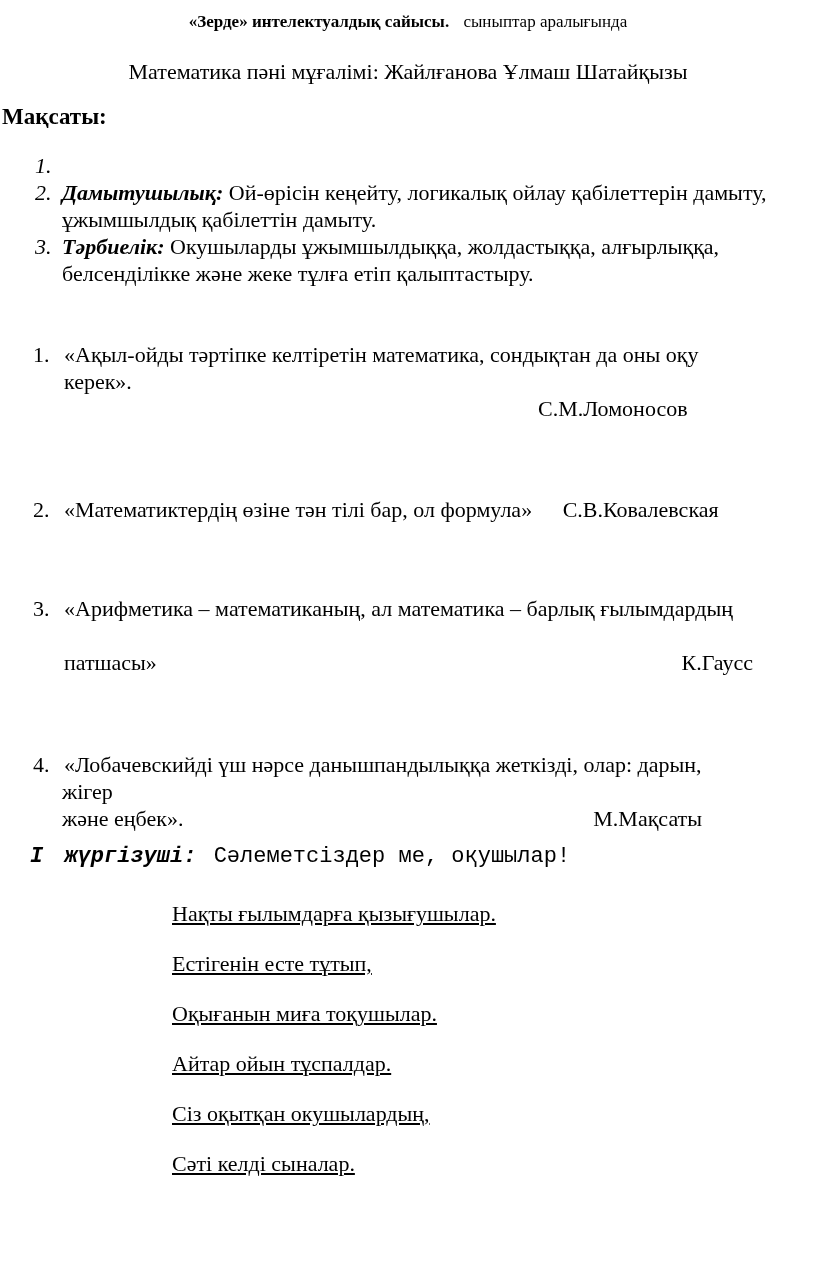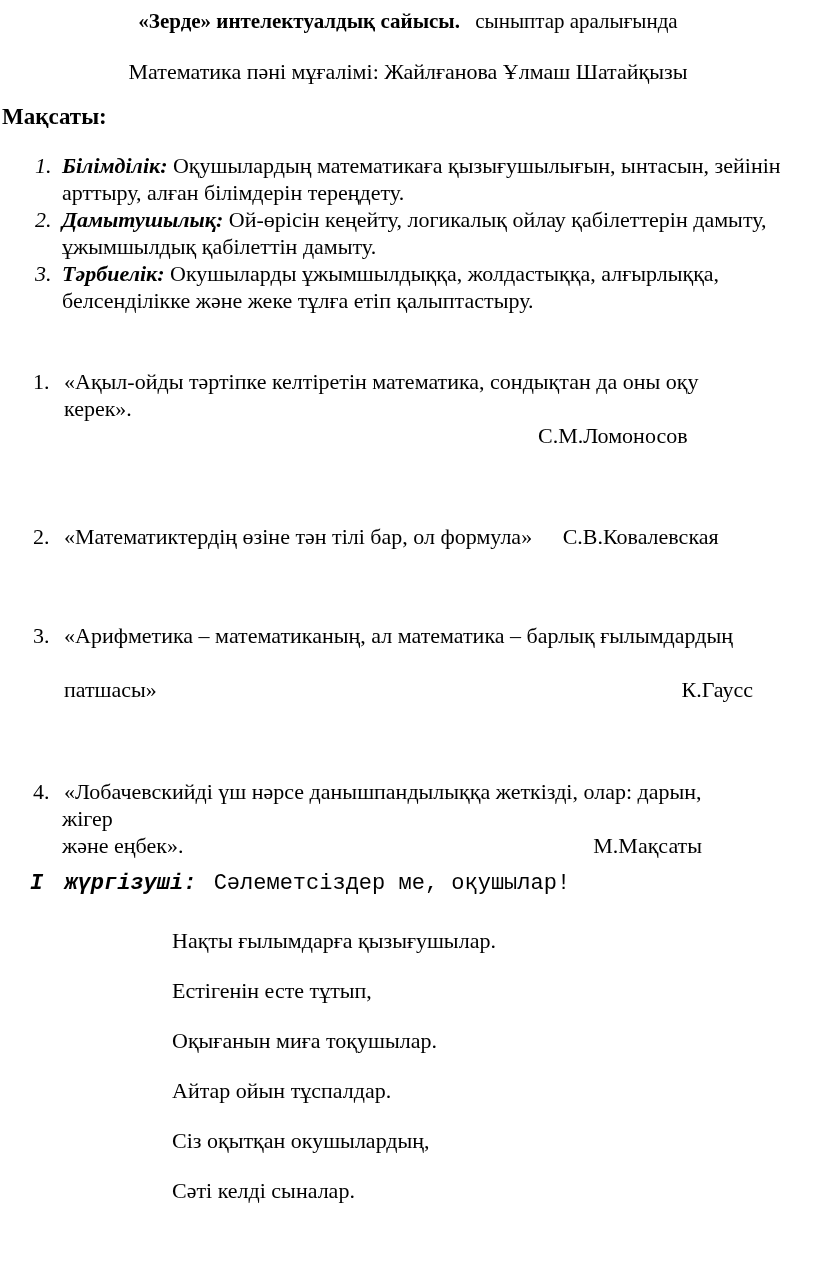--- a/index.html
+++ b/index.html
@@ -16,7 +16,7 @@
   .page { position: relative; width: 816px; height: 1278px; }
 
   
-  .title-line { margin-top: 8px; text-align: center; font-size: 21px; }
+  .title-line { margin-top: 8px; text-align: center; font-size: 17px; }
   .title-main { font-weight: bold; }
   .title-suffix { margin-left: 10px; }
 

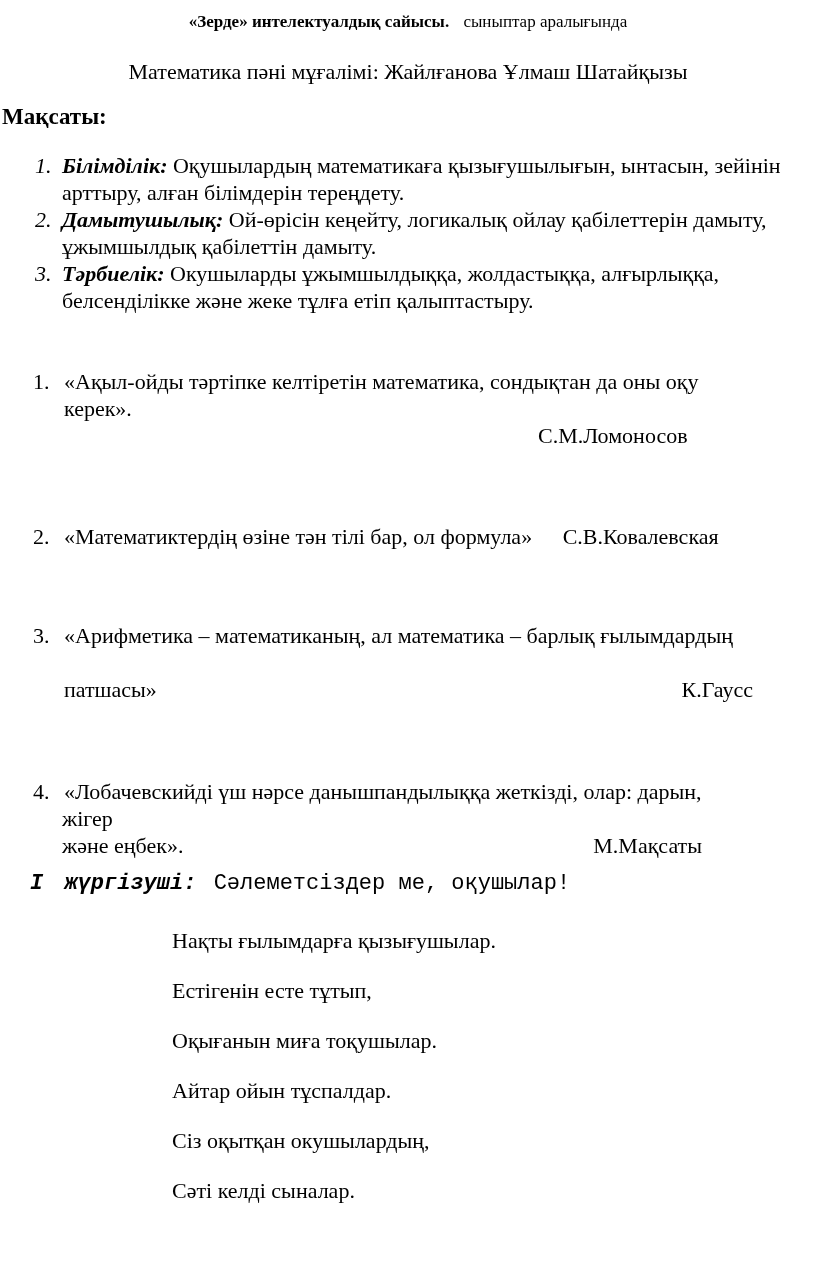--- a/index.html
+++ b/index.html
@@ -81,10 +81,6 @@
   <div class="goals">
     <div class="g-row">
       <span class="g-num">1.</span>
-      <div class="g-text">
-        <span class="g-term">Білімділік:</span>
-        <span>Оқушылардың математикаға қызығушылығын, ынтасын, зейінін арттыру, алған білімдерін тереңдету.</span>
-      </div>
     </div>
     <div class="g-row">
       <span class="g-num">2.</span>

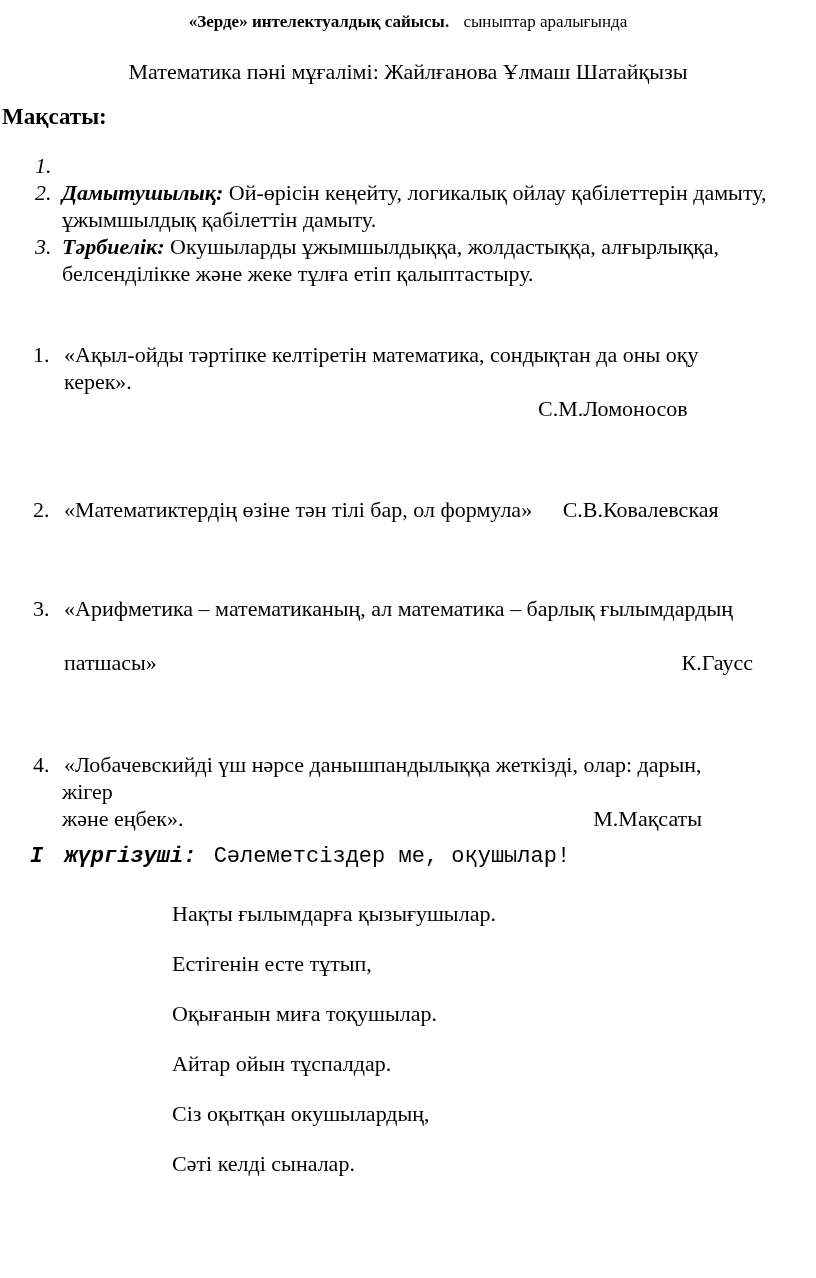--- a/index.html
+++ b/index.html
@@ -60,7 +60,7 @@
 
   
   .poem { margin-top: 30px; }
-  .poem-line { margin-left: 172px; margin-top: 23px; }
+  .poem-line { margin-left: 172px; margin-top: 23px; text-decoration: underline; }
   .poem-line:first-child { margin-top: 0; }
   .poem-line.less-indent { margin-left: 157px; }
 </style>

